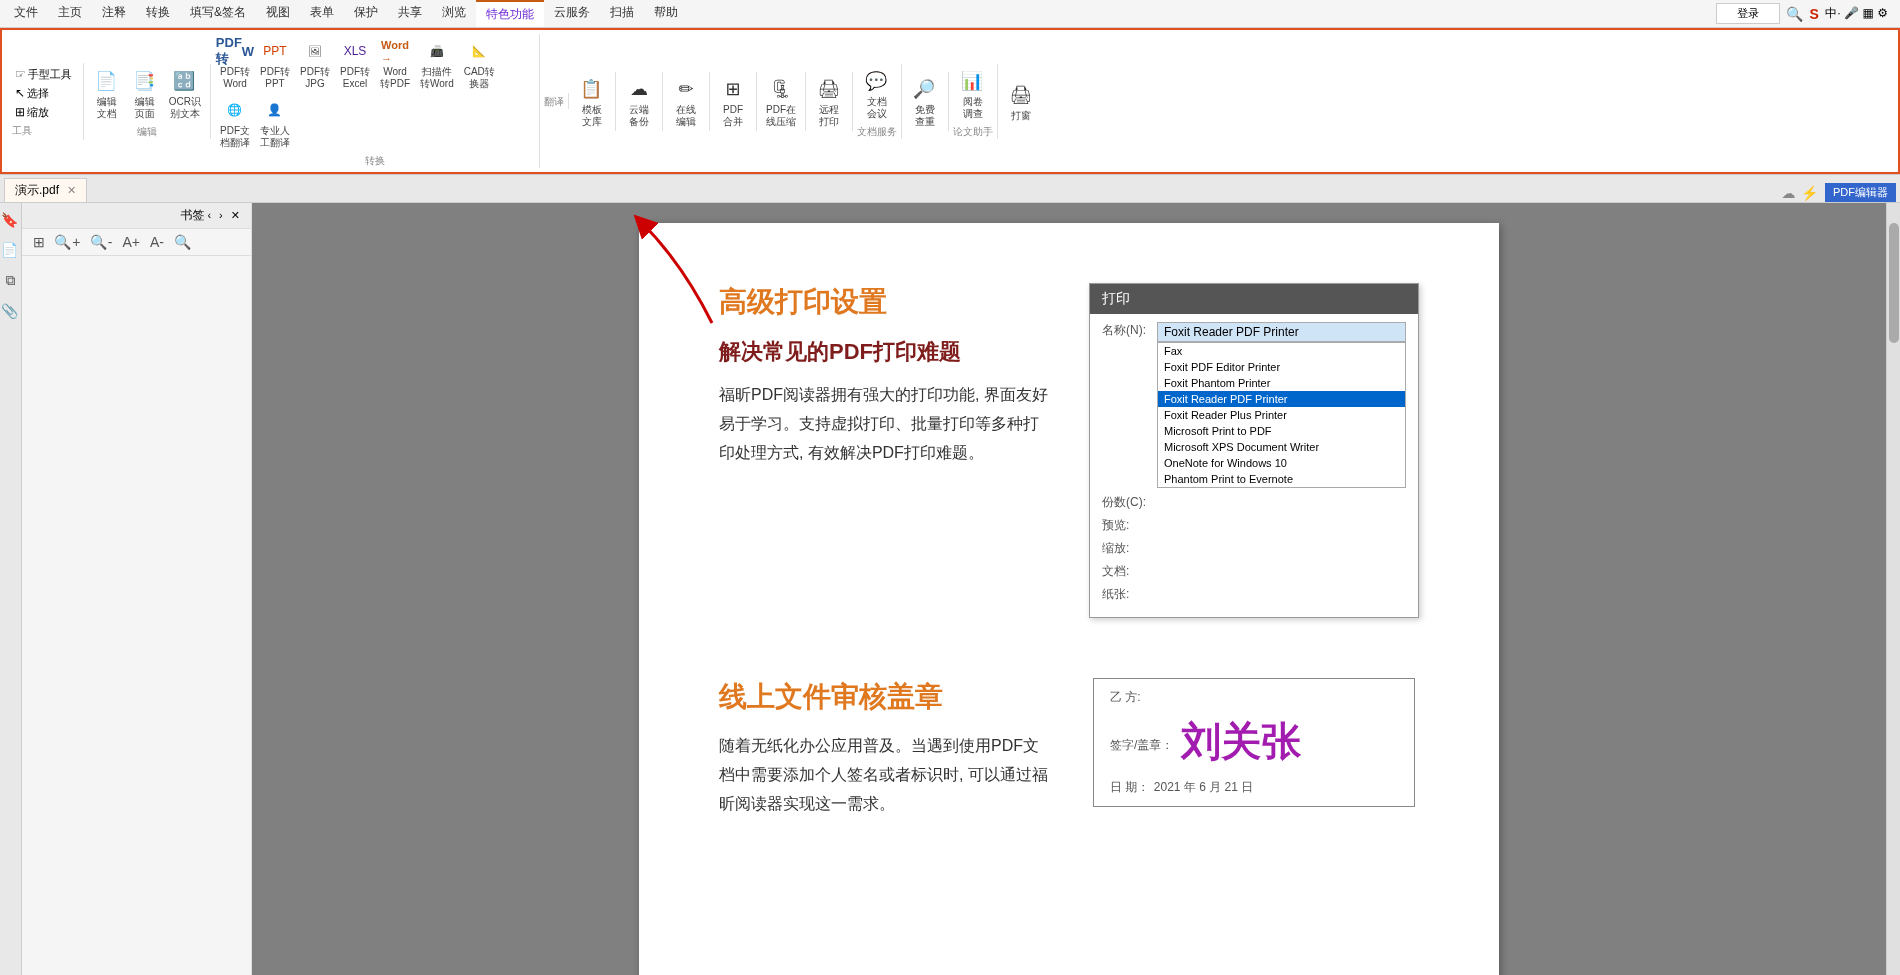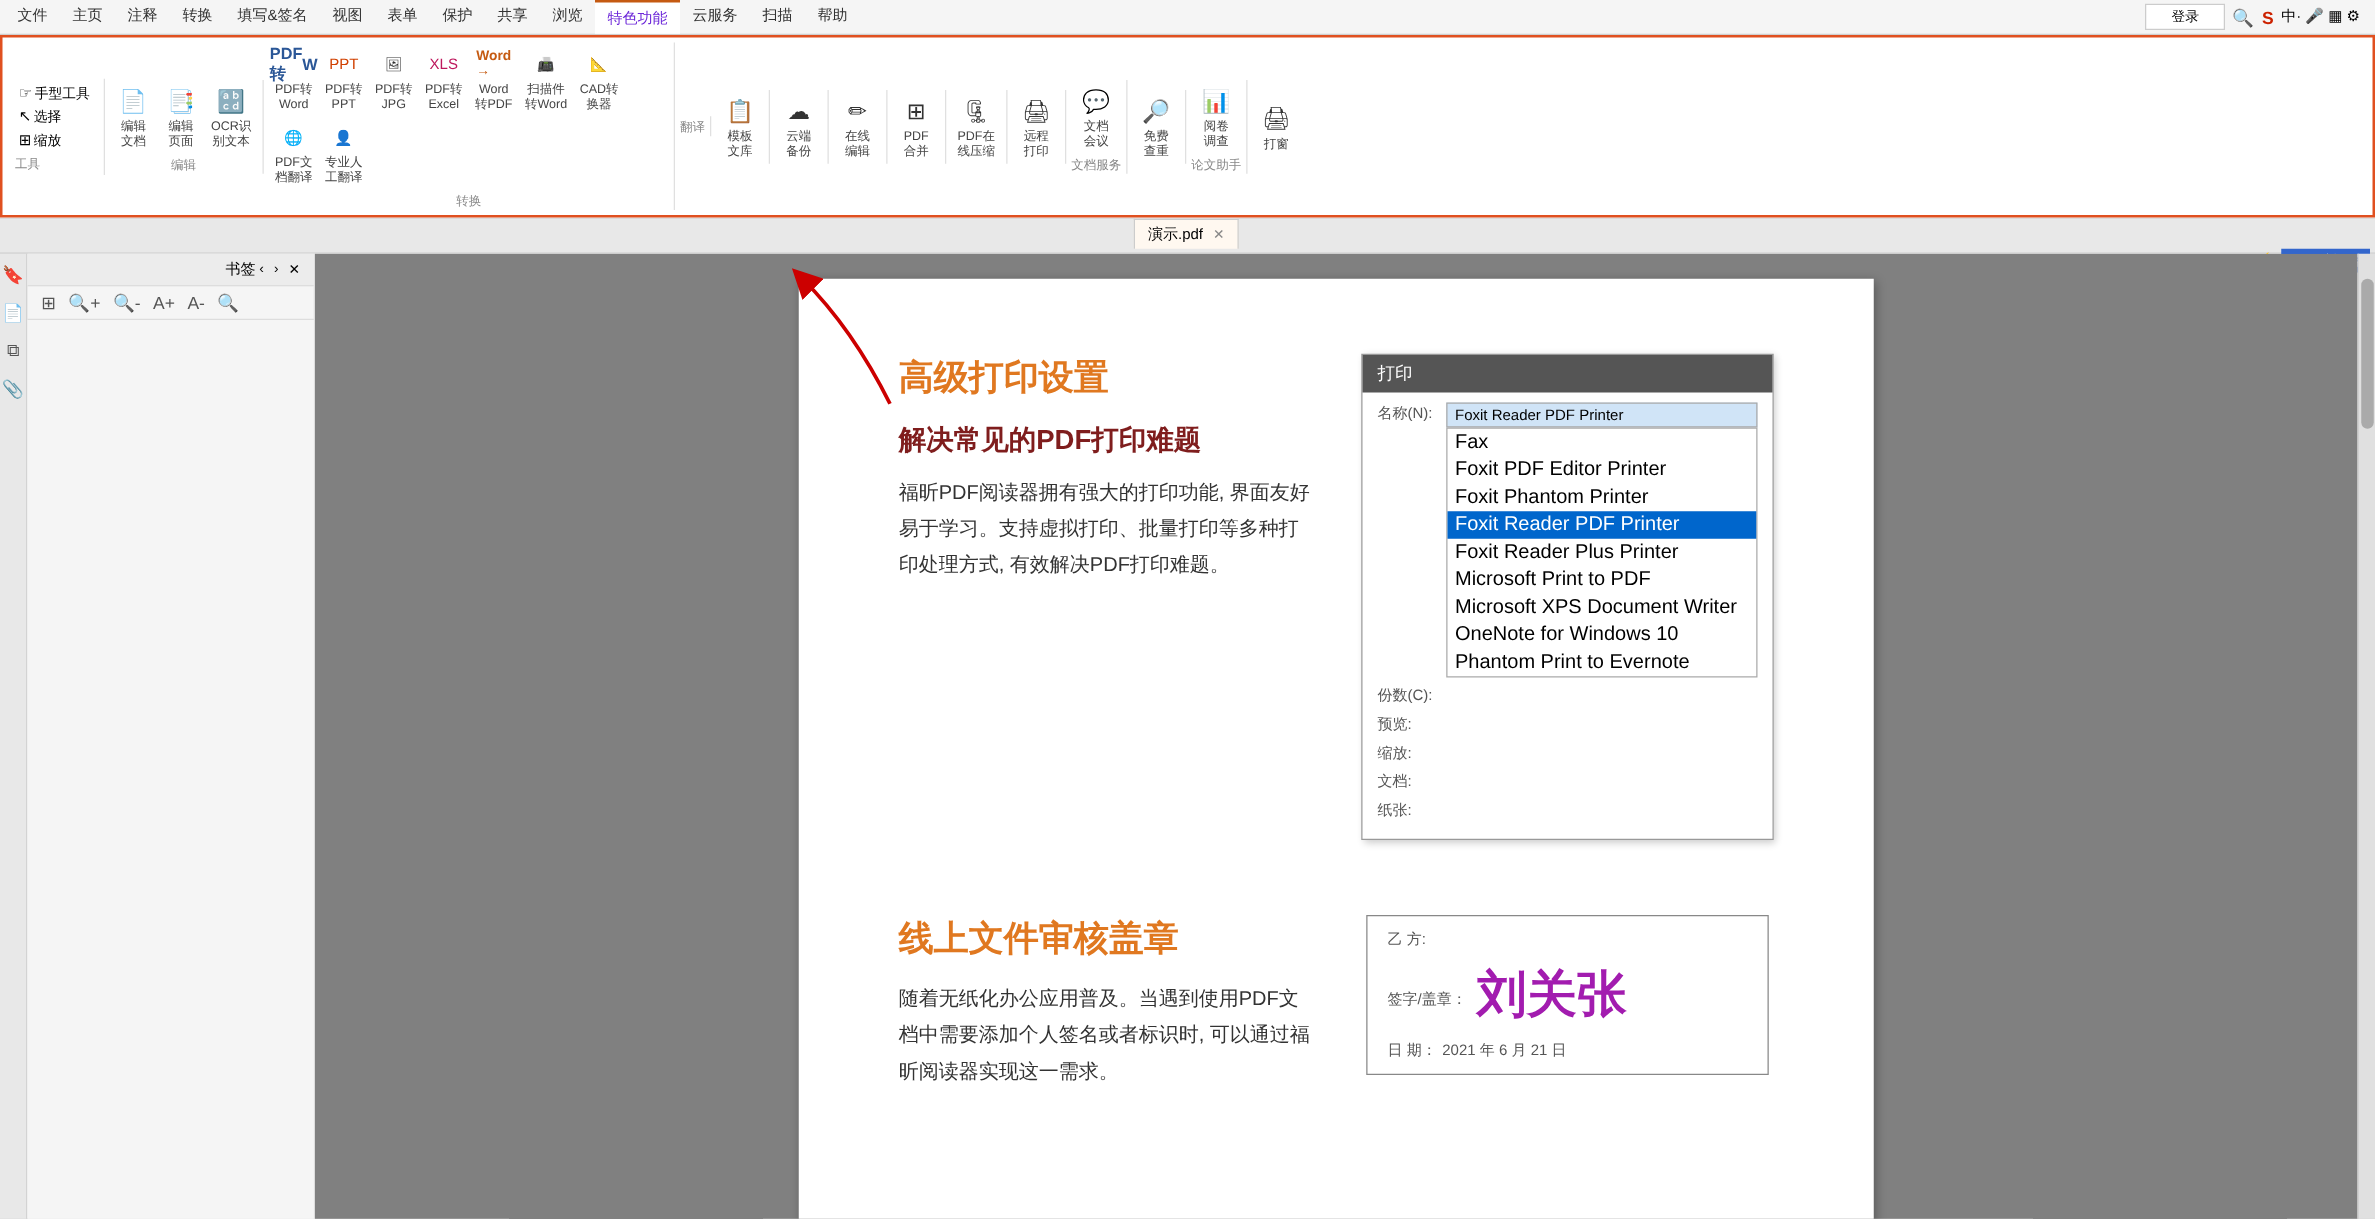--- a/index.html
+++ b/index.html
@@ -153,7 +153,7 @@
           <div class="ribbon-label">PDF转<br>JPG</div>
         </div>
         <div class="ribbon-icon-btn">
-          <div class="ribbon-icon" style="font-size:12px; color:#be185d;">XLS</div>
+          <div class="ribbon-icon" style="font-size:12px; color:#4c1d95;">XLS</div>
           <div class="ribbon-label">PDF转<br>Excel</div>
         </div>
         <div class="ribbon-icon-btn">

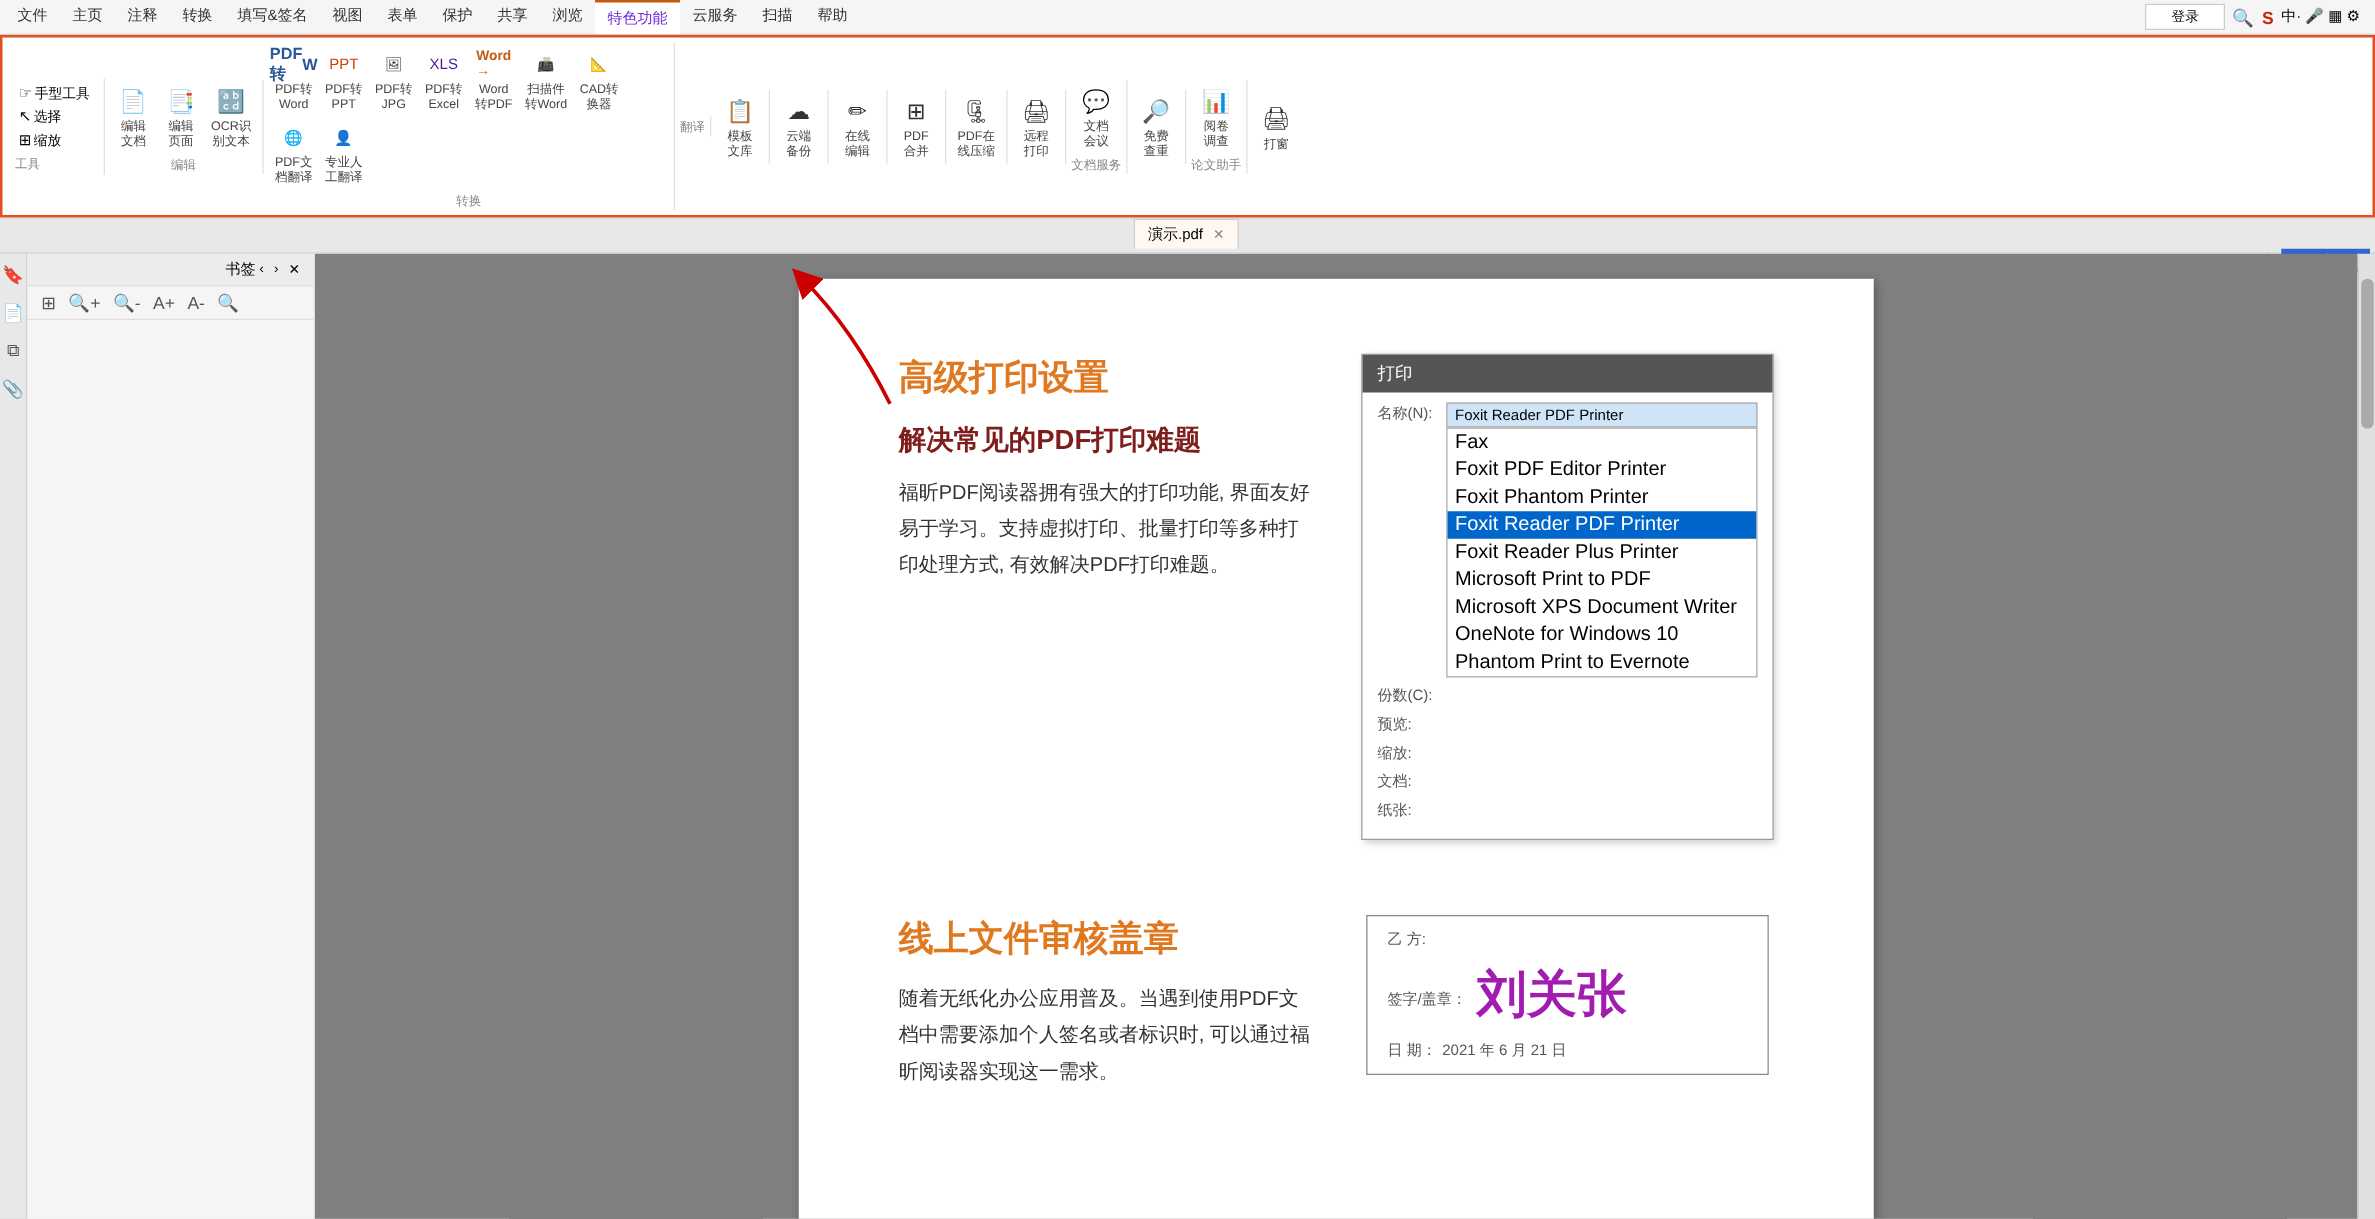--- a/index.html
+++ b/index.html
@@ -24,7 +24,7 @@
     .tool-btn .ti { margin-right: 2px; font-size: 12px; }
 
     
-    .tab-bar { display: flex; align-items: center; background: #e8e8e8; border-bottom: 1px solid #ccc; padding: 0 4px; height: 28px; flex-direction: column; }
+    .tab-bar { display: flex; align-items: flex-end; background: #e8e8e8; border-bottom: 1px solid #ccc; padding: 0 4px; height: 28px; }
     .doc-tab { display: flex; align-items: center; background: #fff8f0; border: 1px solid #ccc; border-bottom: none; padding: 3px 10px; font-size: 12px; cursor: pointer; margin-right: 2px; }
     .doc-tab .close { margin-left: 8px; font-size: 11px; color: #888; cursor: pointer; }
     .tab-bar-right { margin-left: auto; display: flex; align-items: center; gap: 6px; }

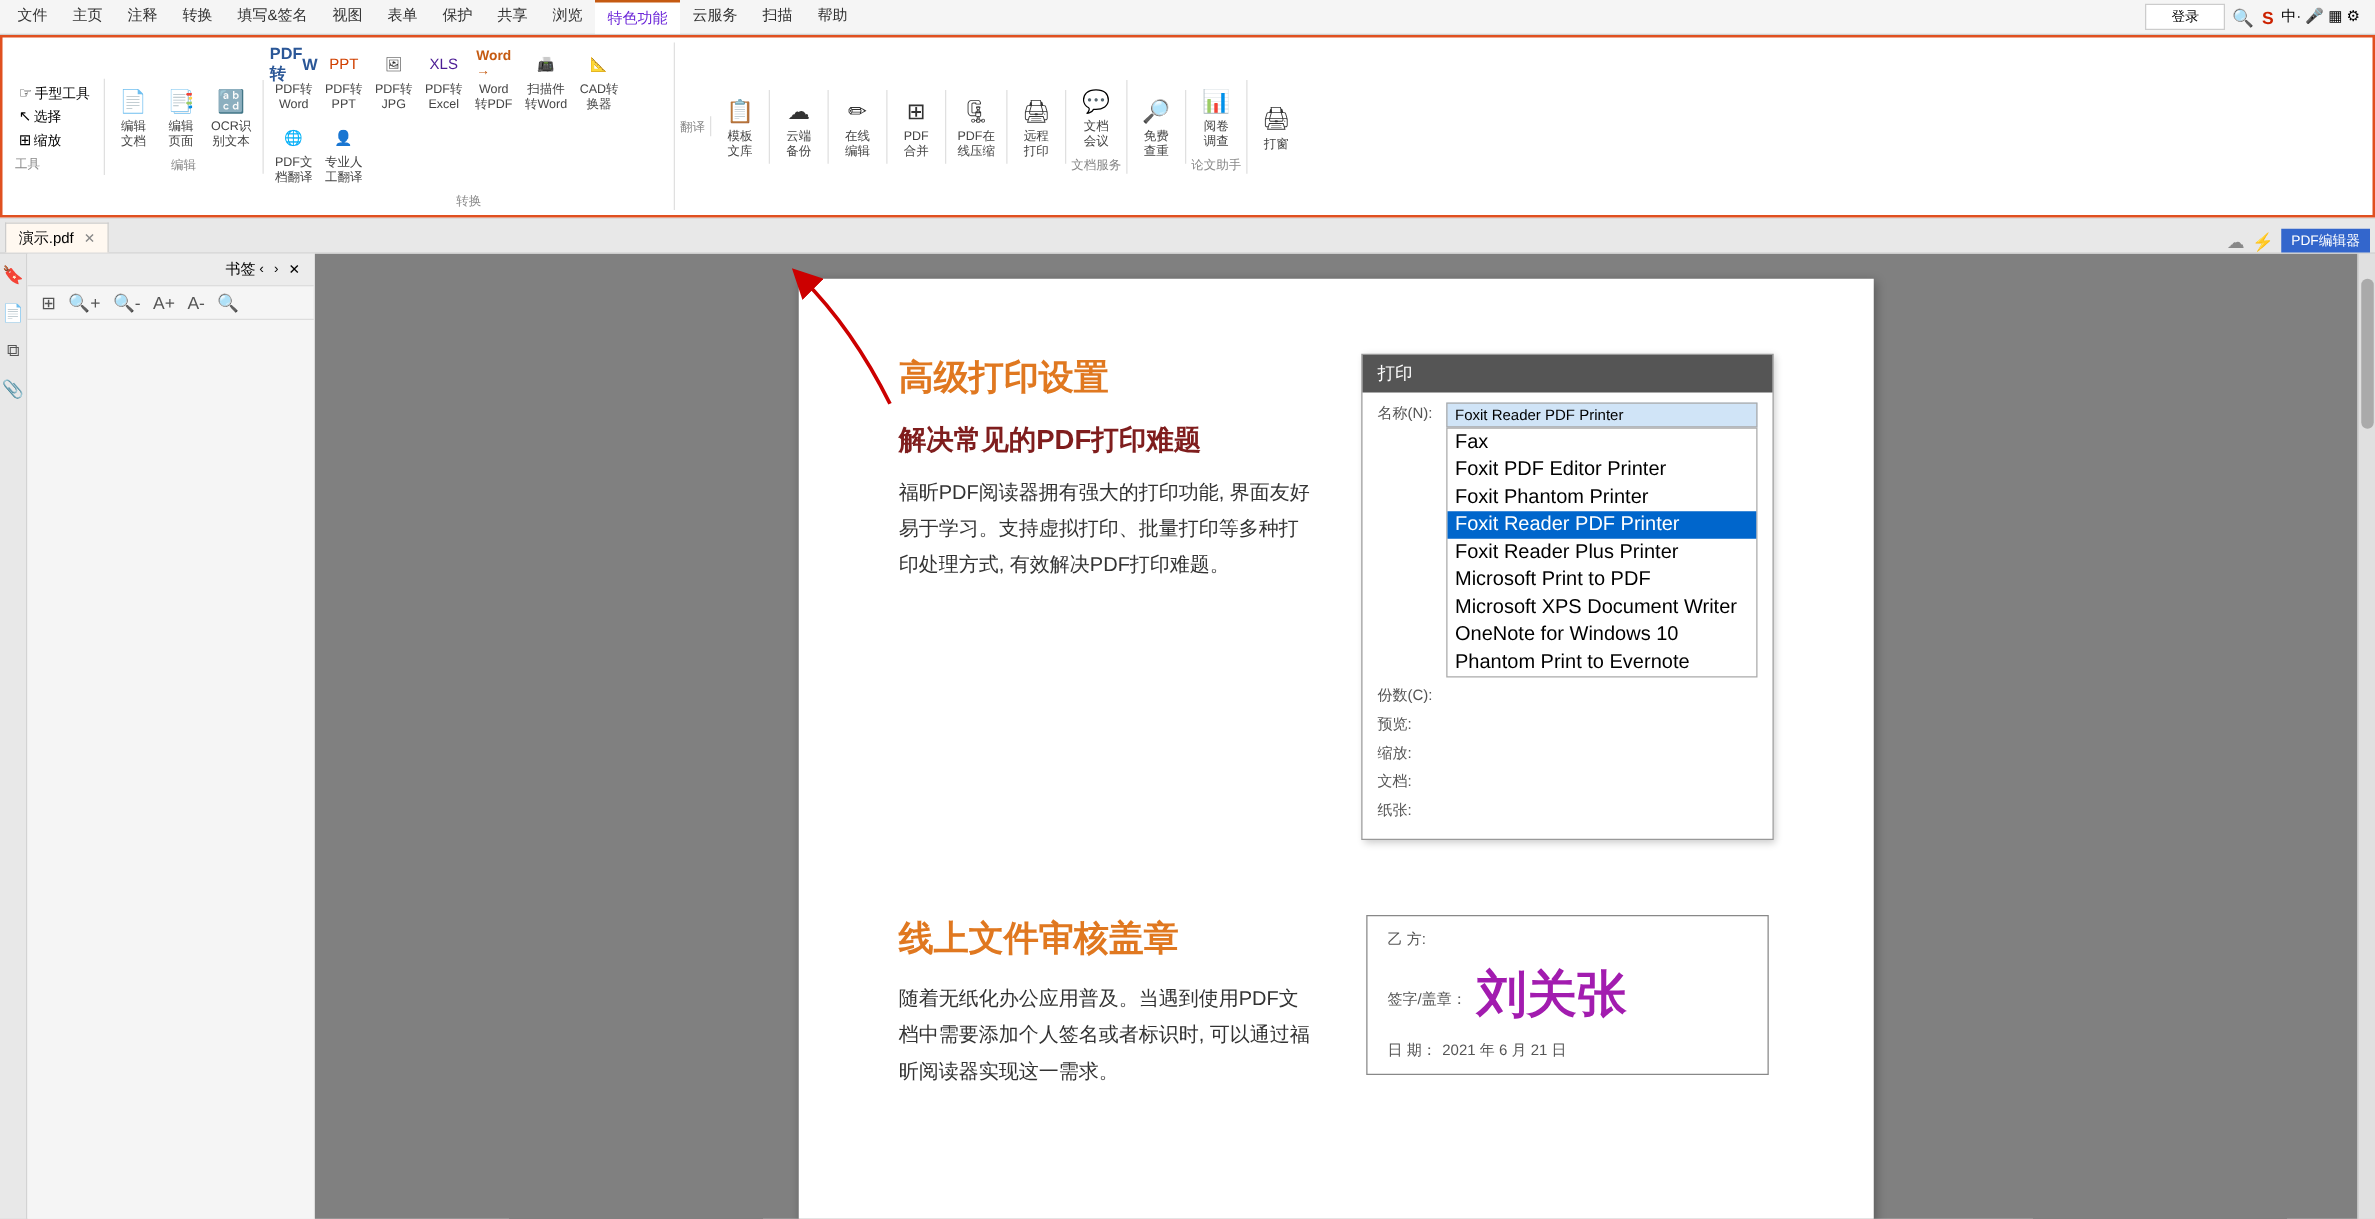--- a/index.html
+++ b/index.html
@@ -60,7 +60,7 @@
     .print-row { display: flex; align-items: flex-start; margin-bottom: 6px; font-size: 12px; }
     .print-row-label { color: #555; width: 55px; flex-shrink: 0; }
     .print-input { background: #d0e4f7; border: 1px solid #aaa; padding: 2px 6px; font-size: 12px; width: 100%; }
-    .print-list { list-style: none; border: 1px solid #aaa; padding: 0; font-size: 16px; }
+    .print-list { list-style: none; border: 1px solid #aaa; padding: 0; font-size: 11px; }
     .print-list li { padding: 2px 6px; cursor: pointer; }
     .print-list li.selected { background: #0066cc; color: white; }
 

